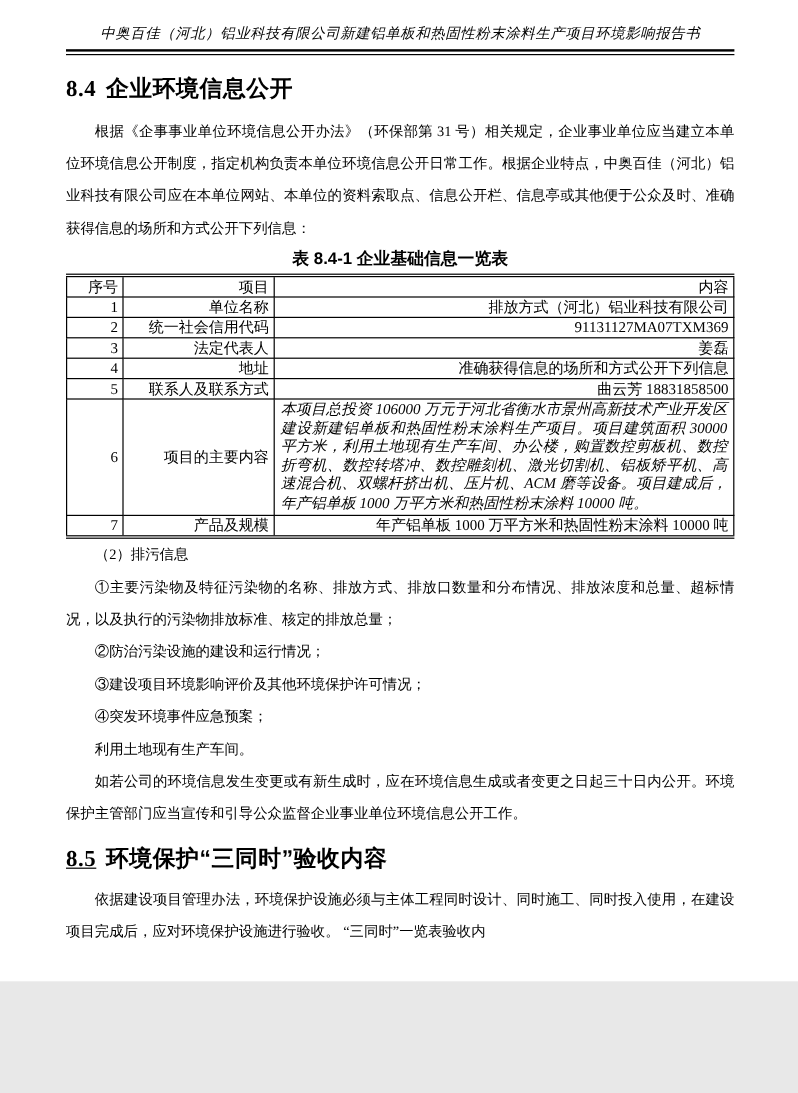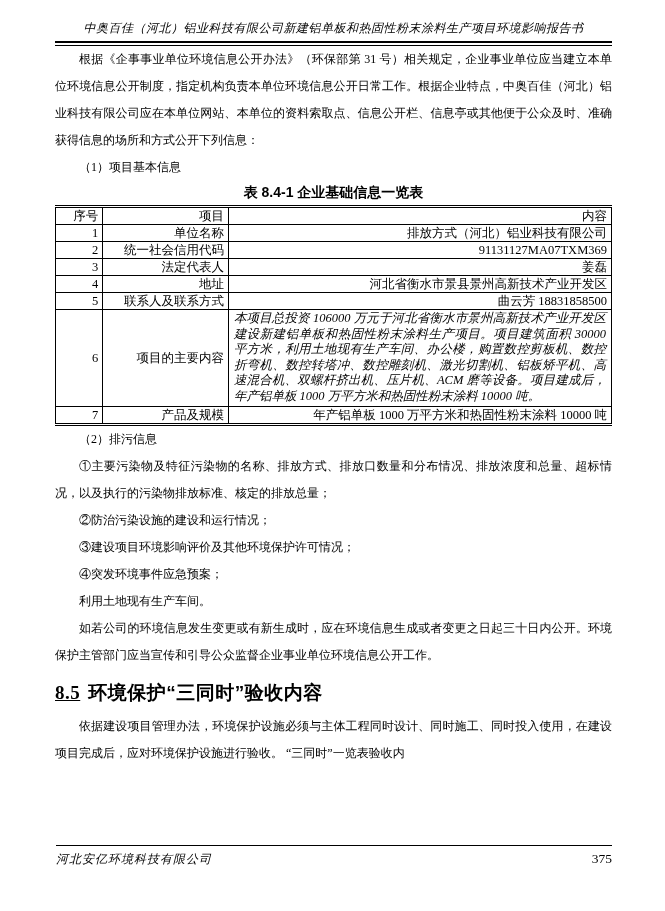--- a/index.html
+++ b/index.html
@@ -5,7 +5,7 @@
   html,body { margin:0; padding:0; background:#e8e8e8; }
   .page {
     position:relative;
-    width:665px; height:911px;
+    width:665px; height:818px;
     margin:0 auto;
     background:#ffffff;
     box-sizing:border-box;

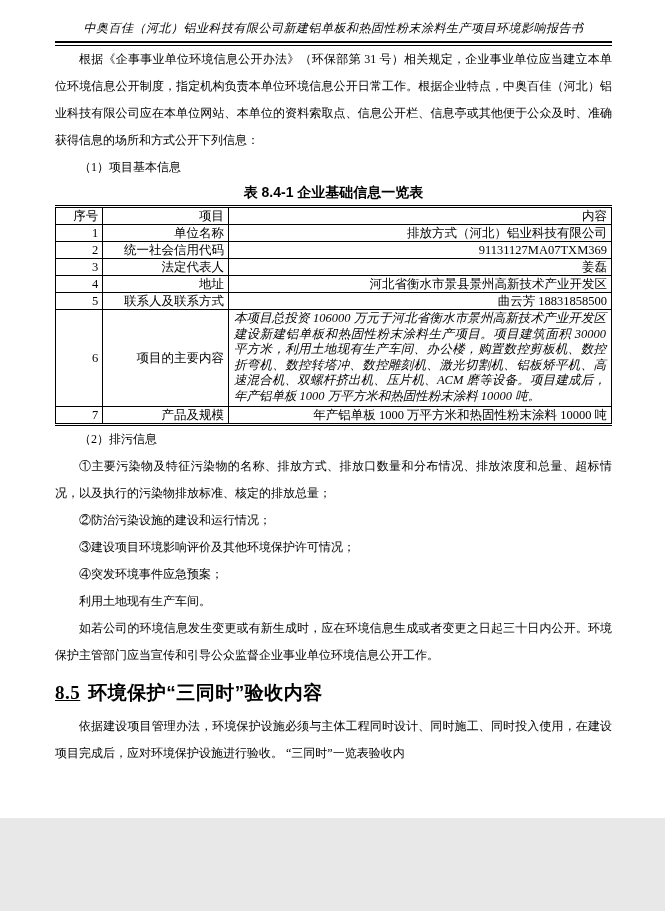--- a/index.html
+++ b/index.html
@@ -110,6 +110,7 @@
     <div class="doc-header">中奥百佳（河北）铝业科技有限公司新建铝单板和热固性粉末涂料生产项目环境影响报告书</div>
     <div class="header-rule"></div>
 
+    <h1 class="sec"><span class="num">8.4</span><span>企业环境信息公开</span></h1>
 
     <p class="body">根据《企事事业单位环境信息公开办法》（环保部第 31 号）相关规定，企业事业单位应当建立本单位环境信息公开制度，指定机构负责本单位环境信息公开日常工作。根据企业特点，中奥百佳（河北）铝业科技有限公司应在本单位网站、本单位的资料索取点、信息公开栏、信息亭或其他便于公众及时、准确获得信息的场所和方式公开下列信息：</p>
 

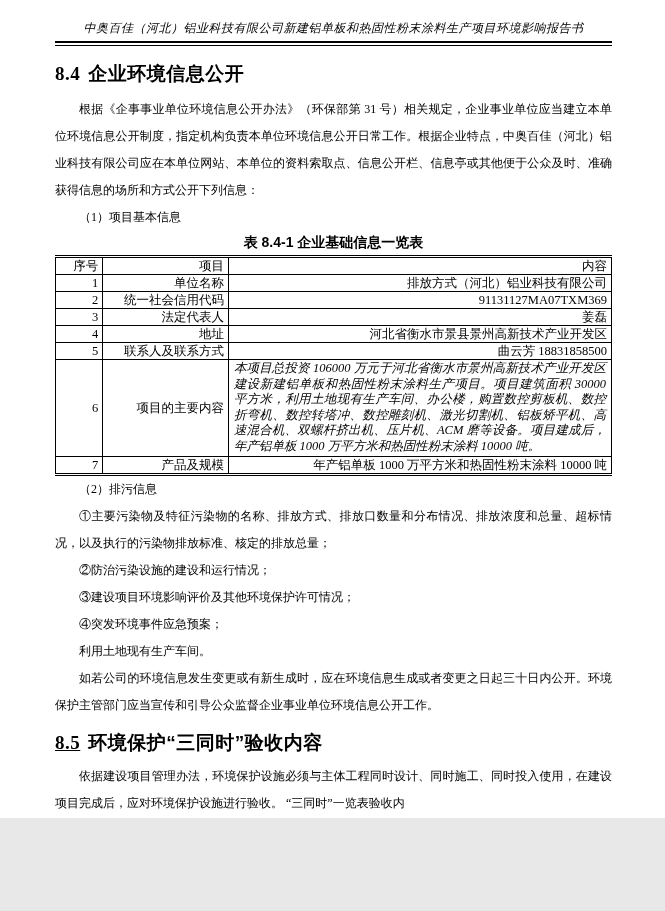--- a/index.html
+++ b/index.html
@@ -114,7 +114,6 @@
 
     <p class="body">根据《企事事业单位环境信息公开办法》（环保部第 31 号）相关规定，企业事业单位应当建立本单位环境信息公开制度，指定机构负责本单位环境信息公开日常工作。根据企业特点，中奥百佳（河北）铝业科技有限公司应在本单位网站、本单位的资料索取点、信息公开栏、信息亭或其他便于公众及时、准确获得信息的场所和方式公开下列信息：</p>
 
-    <p class="body noj">（1）项目基本信息</p>
 
     <div class="caption">表 8.4-1  企业基础信息一览表</div>
 

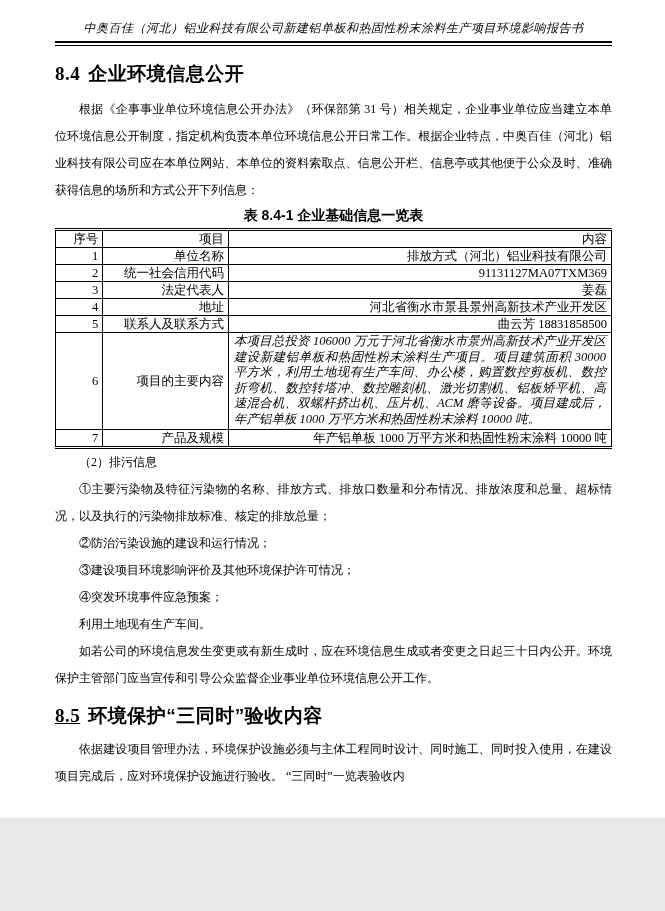--- a/index.html
+++ b/index.html
@@ -148,7 +148,7 @@
         <tr>
           <td>4</td>
           <td>地址</td>
-          <td>河北省衡水市景县景州高新技术产业开发区</td>
+          <td>准确获得信息的场所和方式公开下列信息</td>
         </tr>
         <tr>
           <td>5</td>

